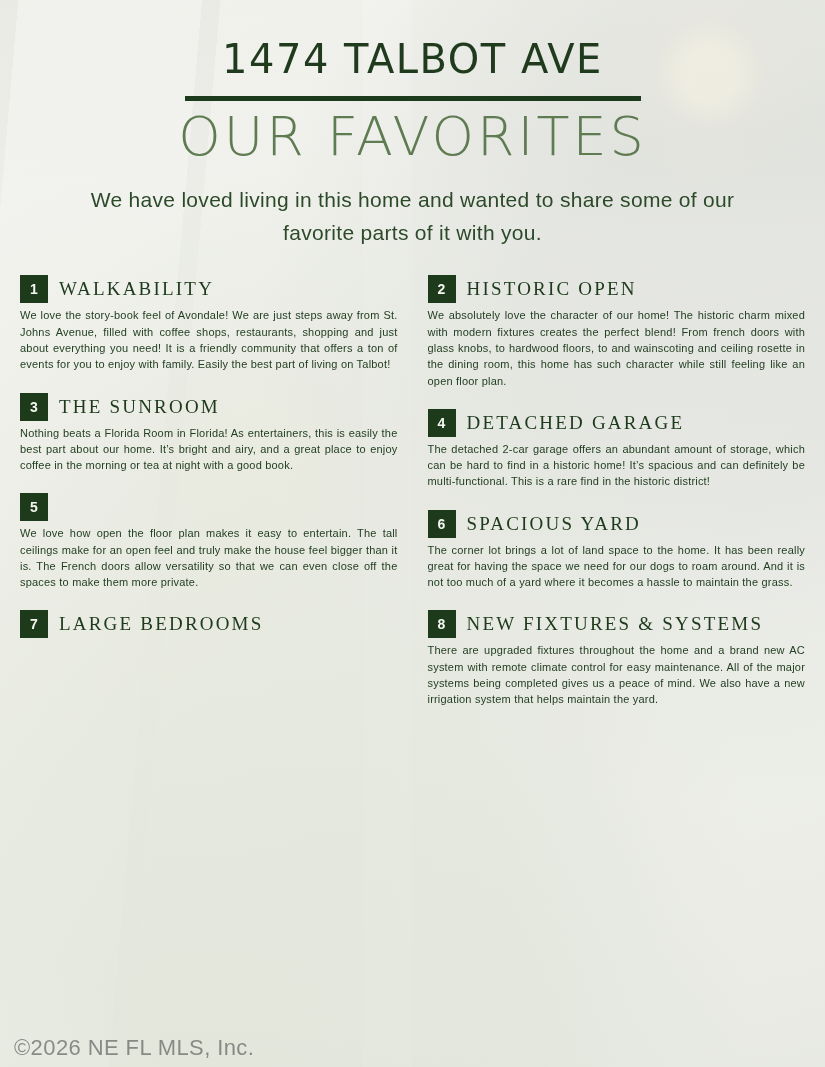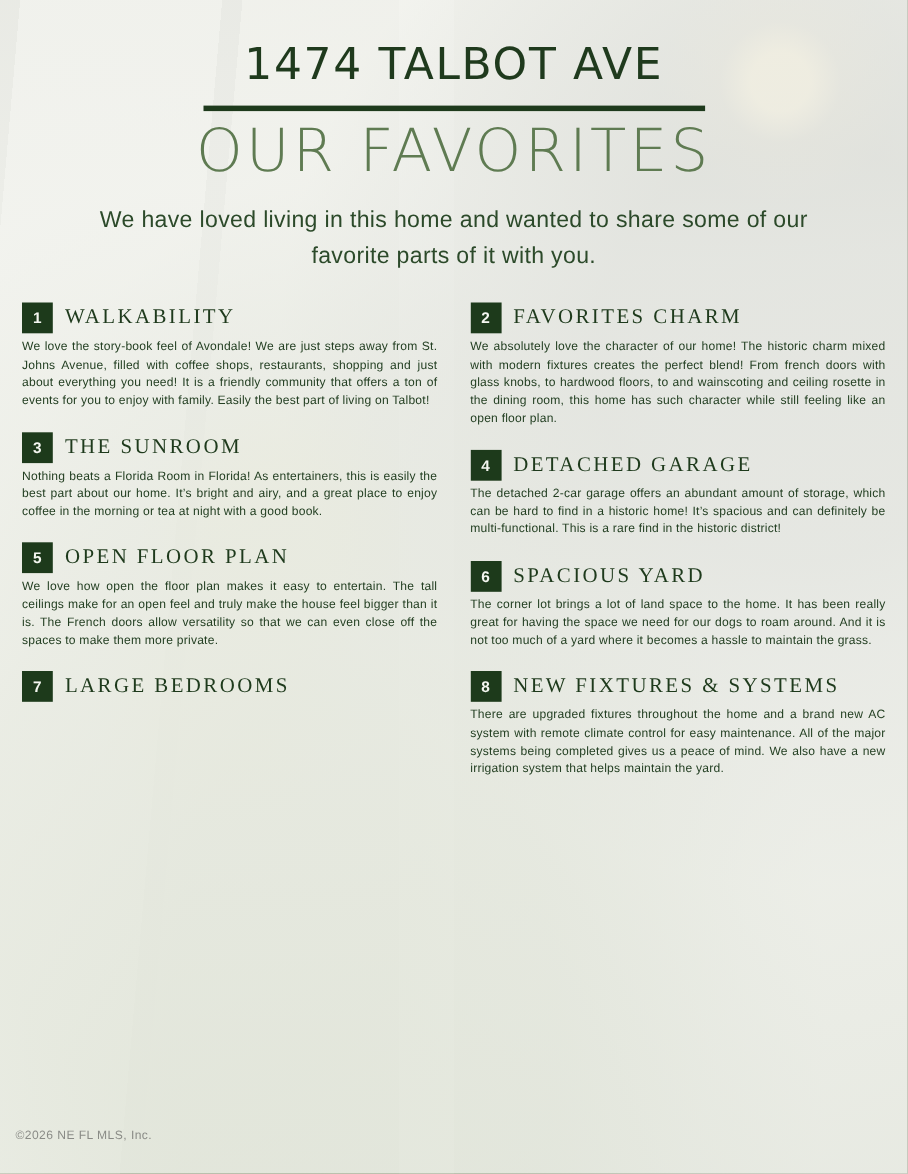--- a/index.html
+++ b/index.html
@@ -193,7 +193,7 @@
       <div class="item">
         <div class="item-head">
           <div class="num">2</div>
-          <div class="item-title">FAVORITES CHARM</div>
+          <div class="item-title">HISTORIC OPEN</div>
         </div>
         <div class="item-body">We absolutely love the character of our home! The historic charm mixed with modern fixtures creates the perfect blend! From french doors with glass knobs, to hardwood floors, to and wainscoting and ceiling rosette in the dining room, this home has such character while still feeling like an open floor plan.</div>
       </div>

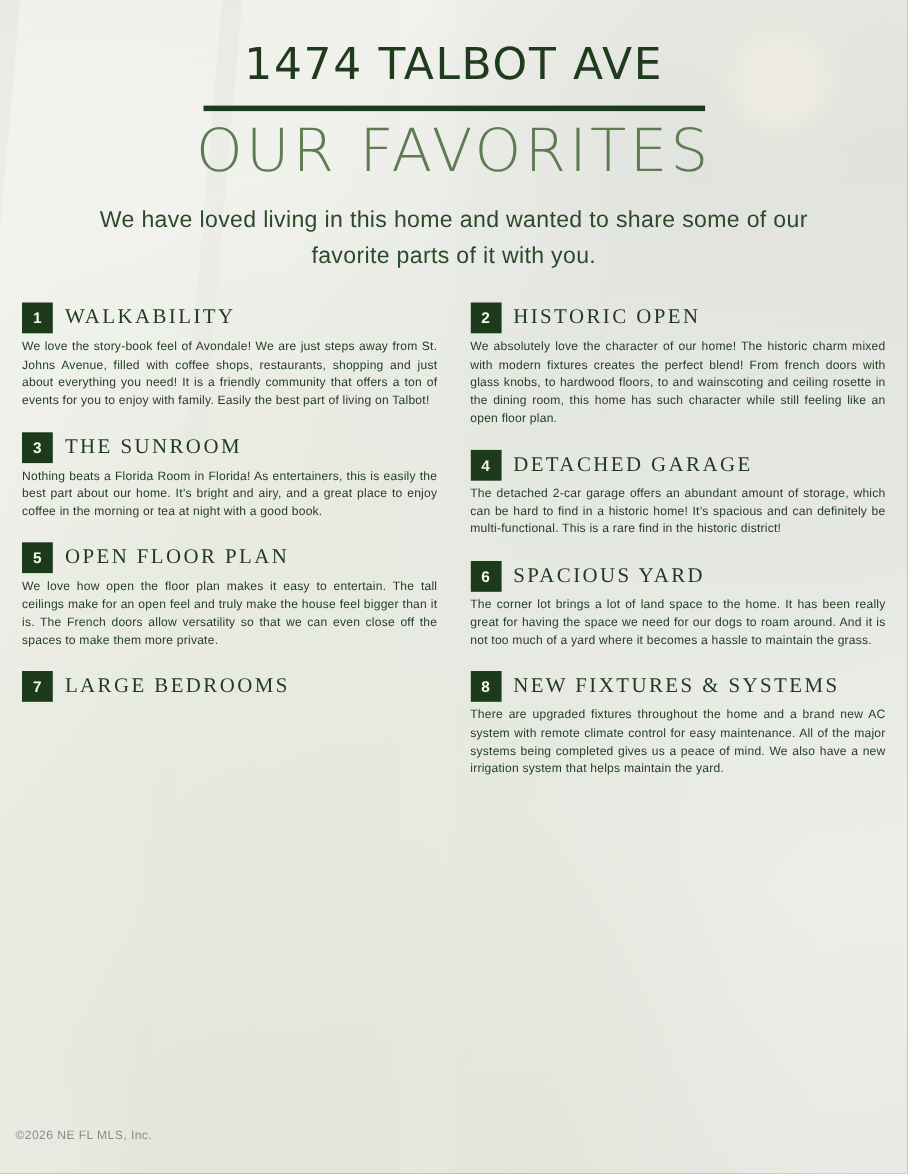--- a/index.html
+++ b/index.html
@@ -174,7 +174,6 @@
       <div class="item">
         <div class="item-head">
           <div class="num">5</div>
-          <div class="item-title">OPEN FLOOR PLAN</div>
         </div>
         <div class="item-body">We love how open the floor plan makes it easy to entertain. The tall ceilings make for an open feel and truly make the house feel bigger than it is. The French doors allow versatility so that we can even close off the spaces to make them more private.</div>
       </div>

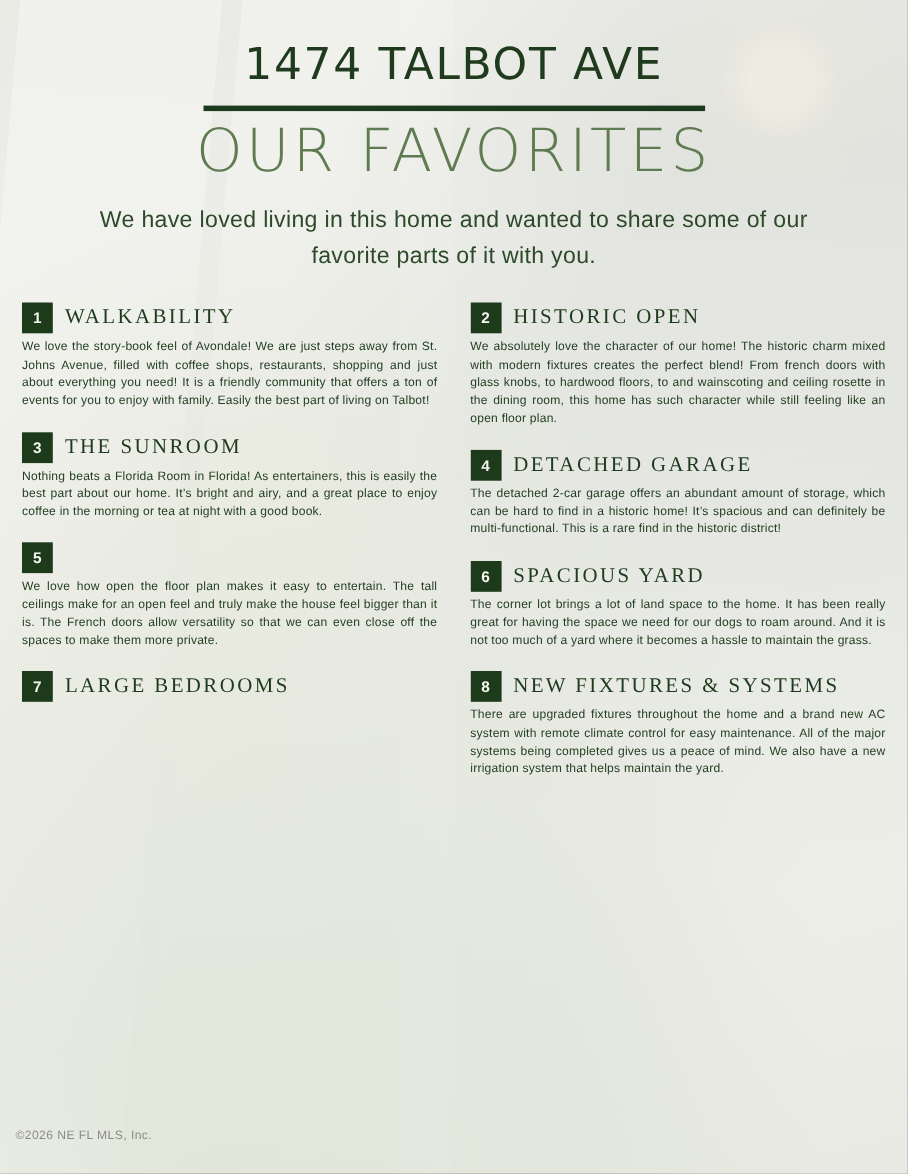--- a/index.html
+++ b/index.html
@@ -132,8 +132,8 @@
   #watermark {
     position: absolute;
     left: 14px;
-    bottom: 29px;
-    font-size: 11px;
+    bottom: 6px;
+    font-size: 22px;
     color: rgba(60,60,60,0.55);
     letter-spacing: 0.4px;
   }

